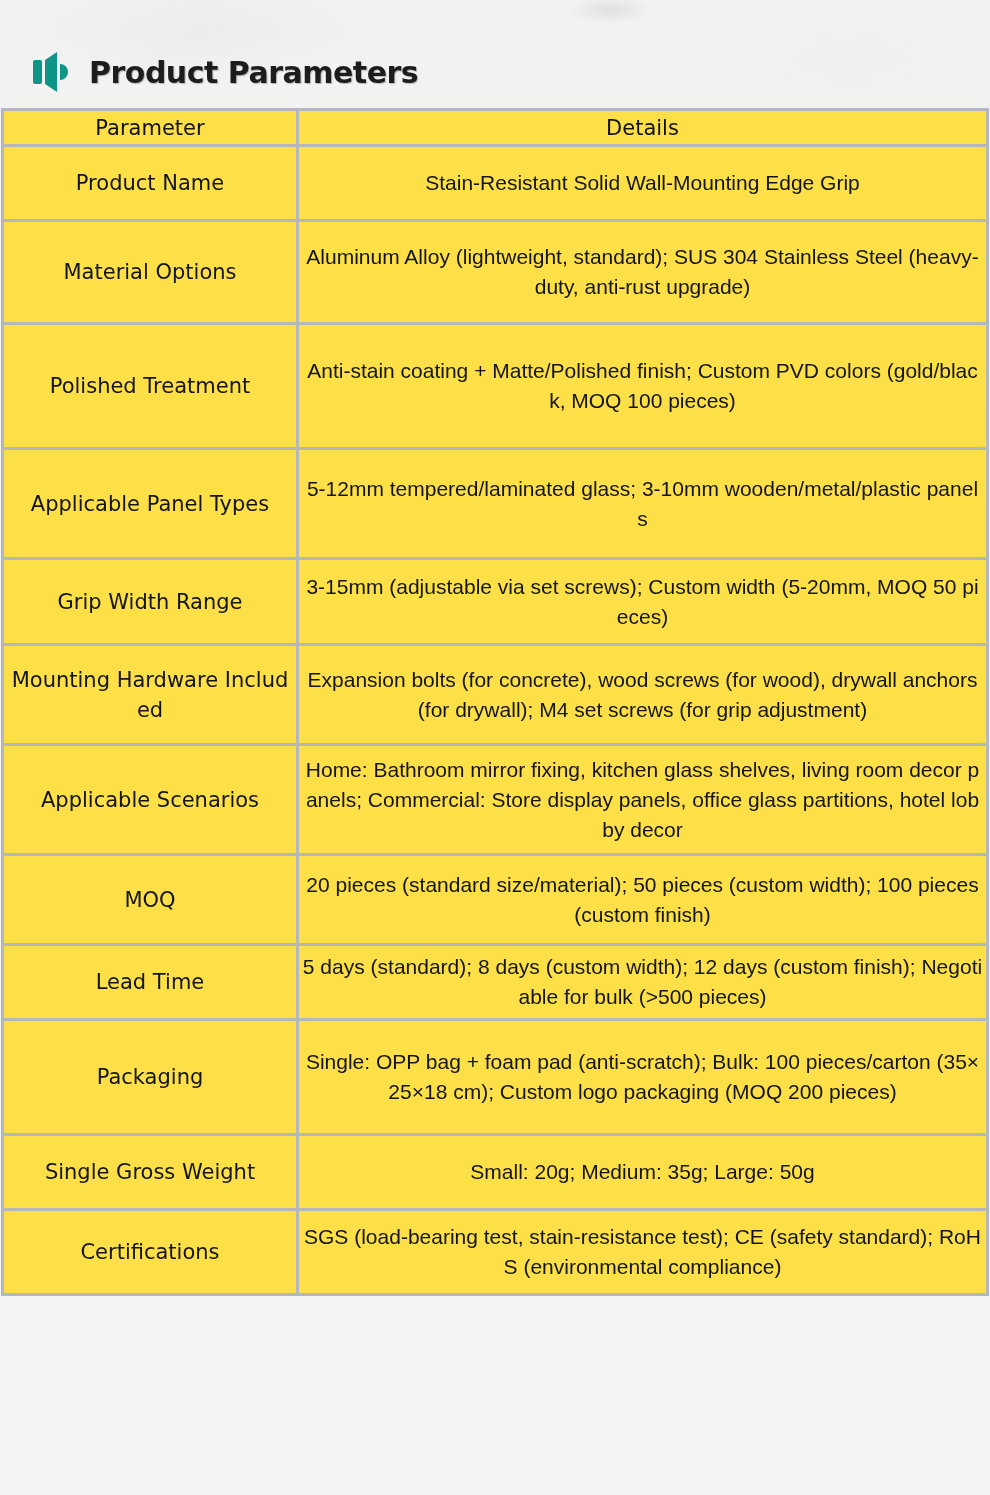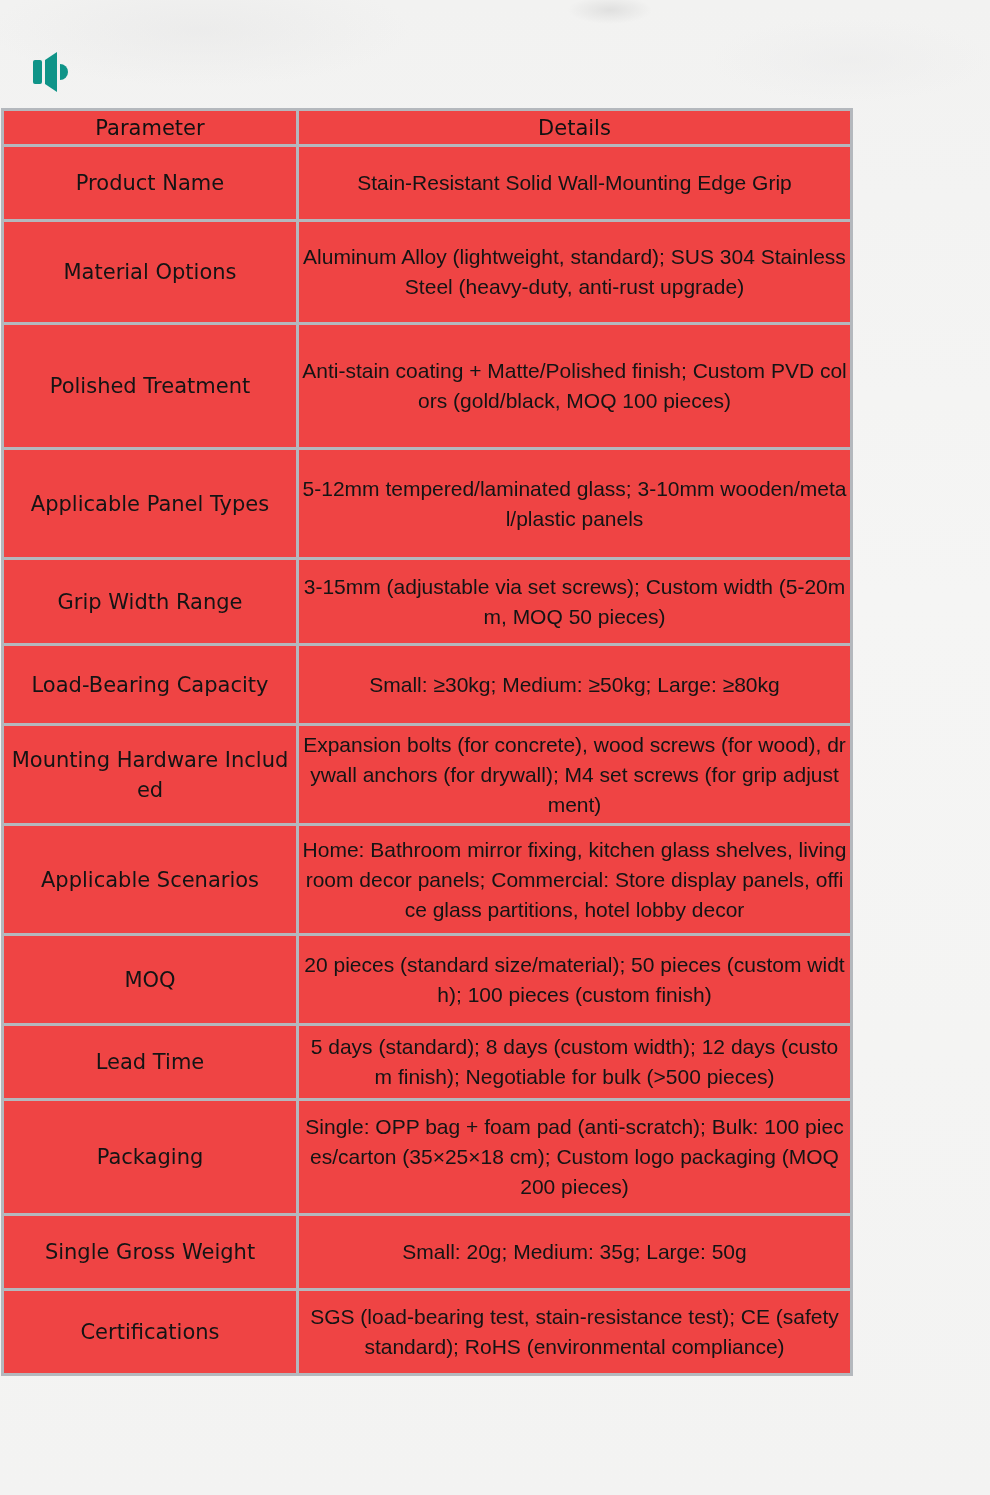--- a/index.html
+++ b/index.html
@@ -92,6 +92,7 @@
       <path d="M27,14 A8,8 0 0 1 27,30 Z" fill="#0f9488"></path>
     </svg>
   </span>
+  <span class="heading-title">Product Parameters</span>
 </div>
 
 <table class="params">

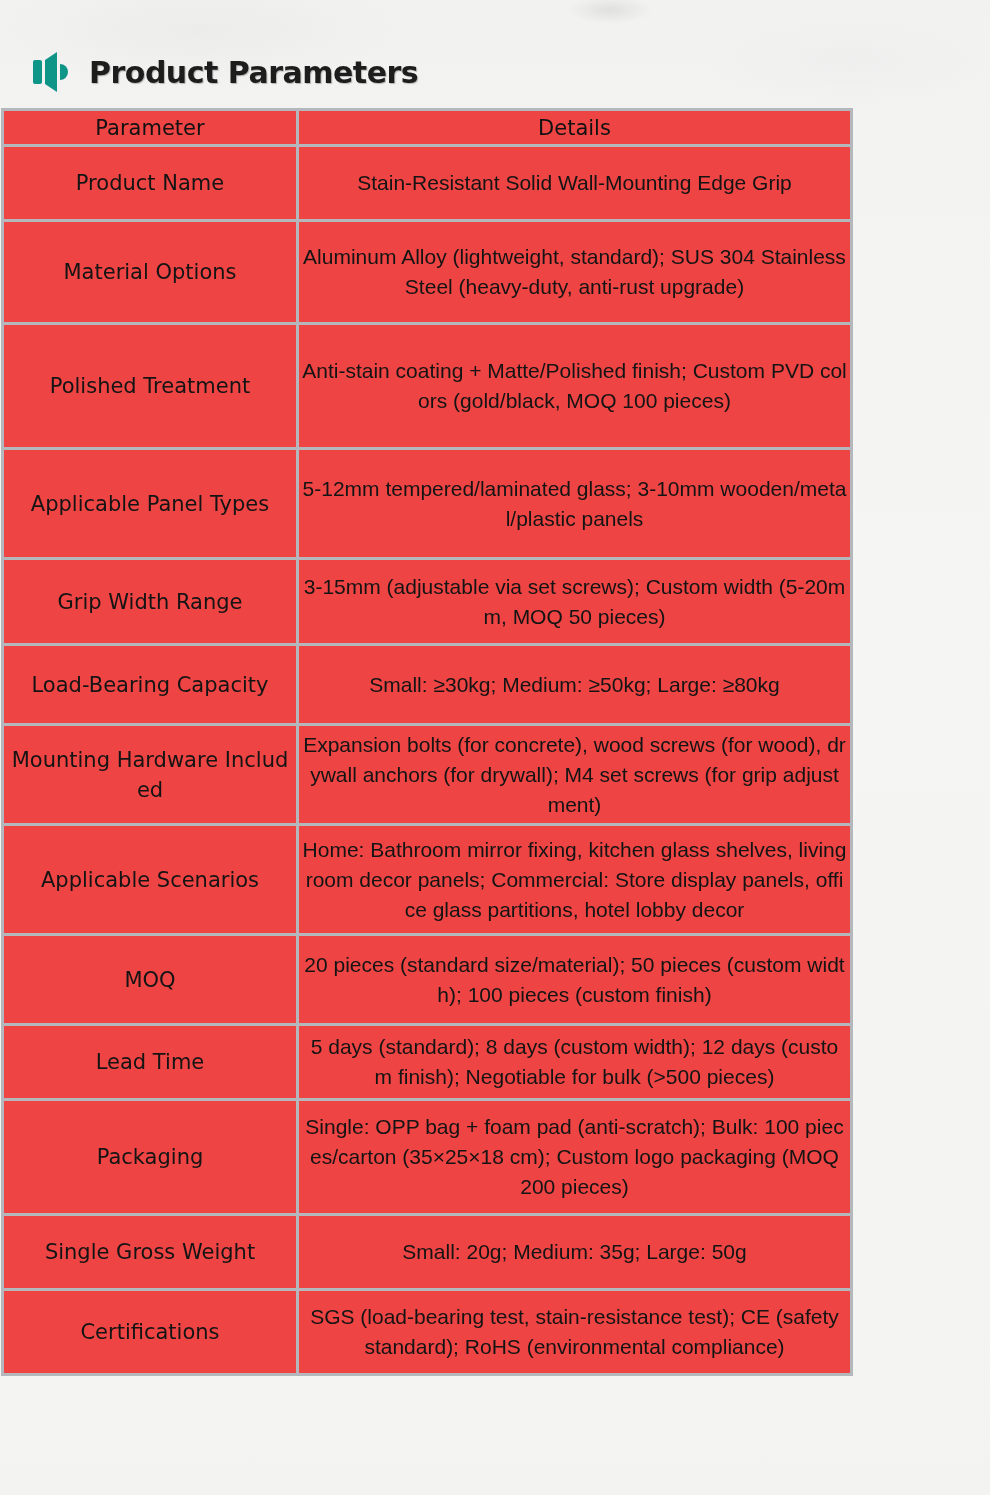--- a/index.html
+++ b/index.html
@@ -44,10 +44,10 @@
     position: absolute;
     left: 1px;
     top: 108px;
-    width: 852px;
+    width: 988px;
     border-collapse: collapse;
     table-layout: fixed;
-    background: #ef4444;
+    background: #fde047;
   }
   table.params td, table.params th {
     border: 3px solid #b4b8bd;

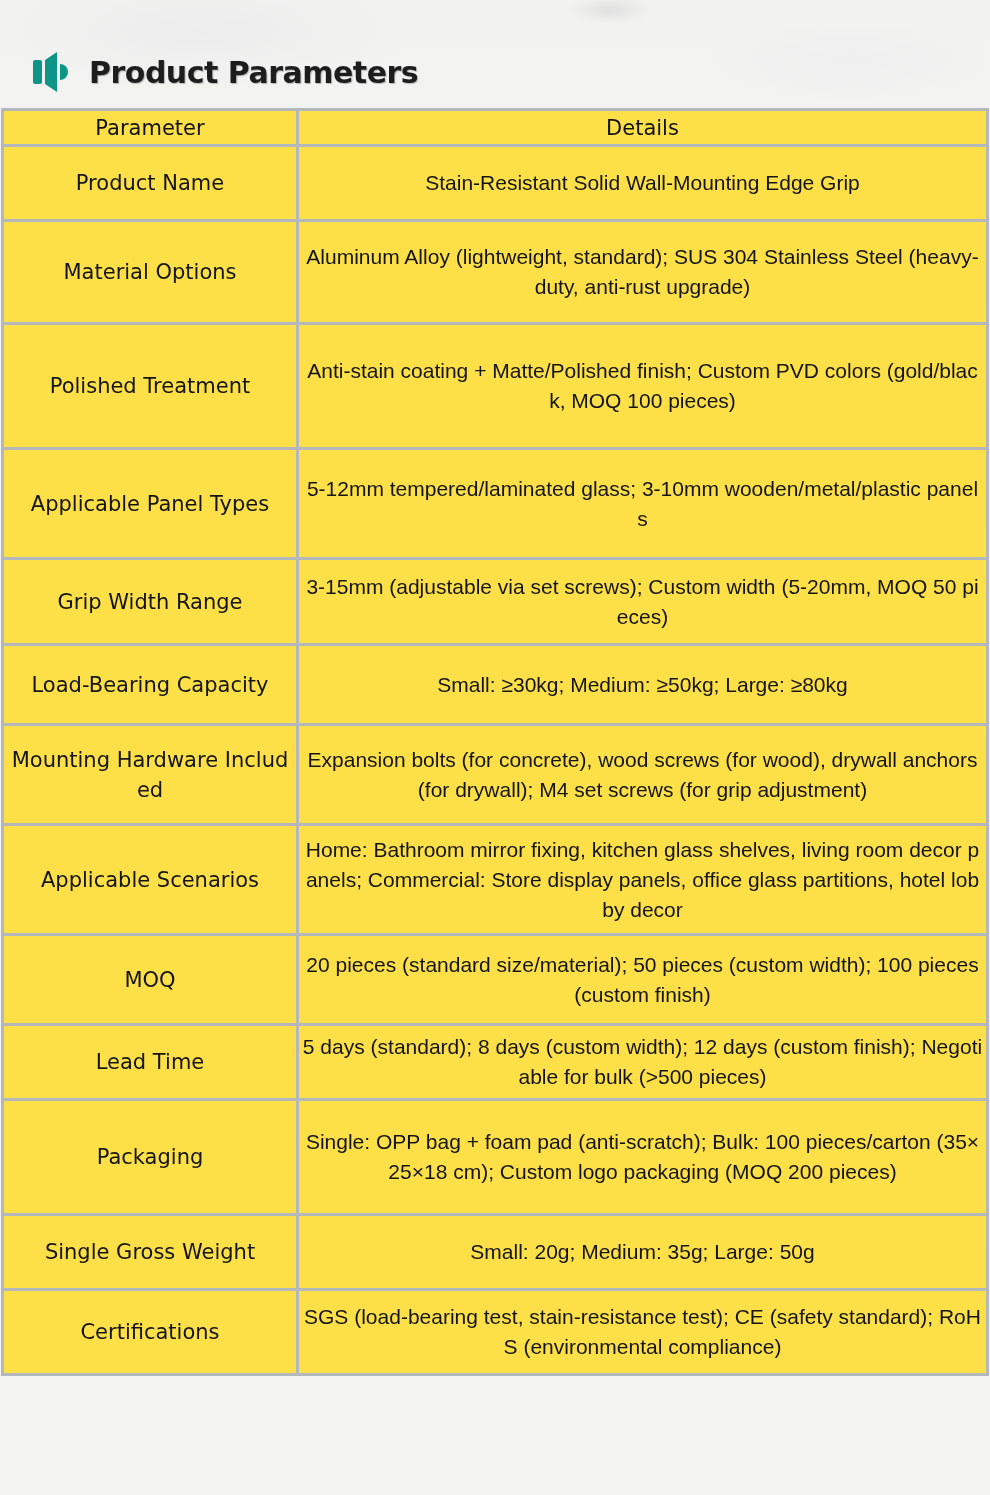--- a/index.html
+++ b/index.html
@@ -127,10 +127,6 @@
         <td class="param-name">Grip Width Range</td>
         <td class="param-detail">3-15mm (adjustable via set screws); Custom width (5-20mm, MOQ 50 pieces)</td>
       </tr>
-      <tr style="height: 80px;">
-        <td class="param-name">Load-Bearing Capacity</td>
-        <td class="param-detail">Small: ≥30kg; Medium: ≥50kg; Large: ≥80kg</td>
-      </tr>
       <tr style="height: 100px;">
         <td class="param-name">Mounting Hardware Included</td>
         <td class="param-detail">Expansion bolts (for concrete), wood screws (for wood), drywall anchors (for drywall); M4 set screws (for grip adjustment)</td>

